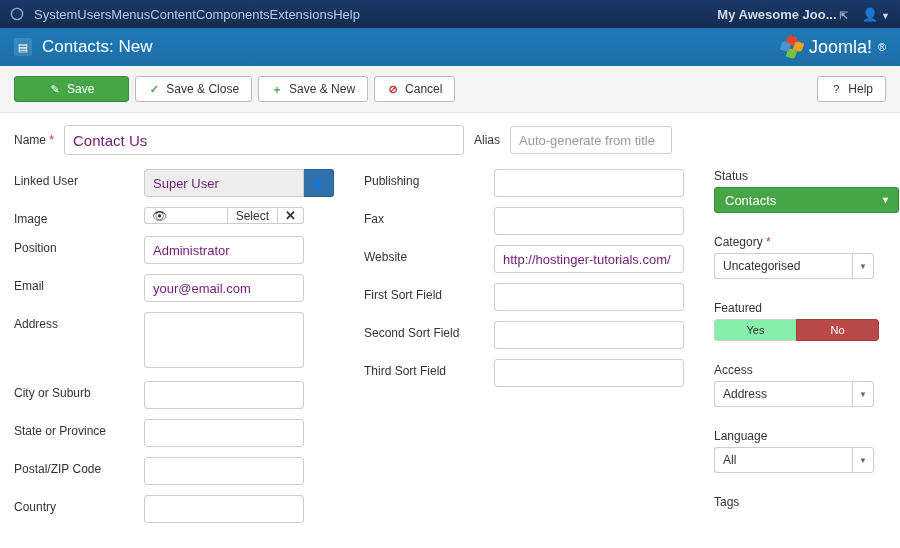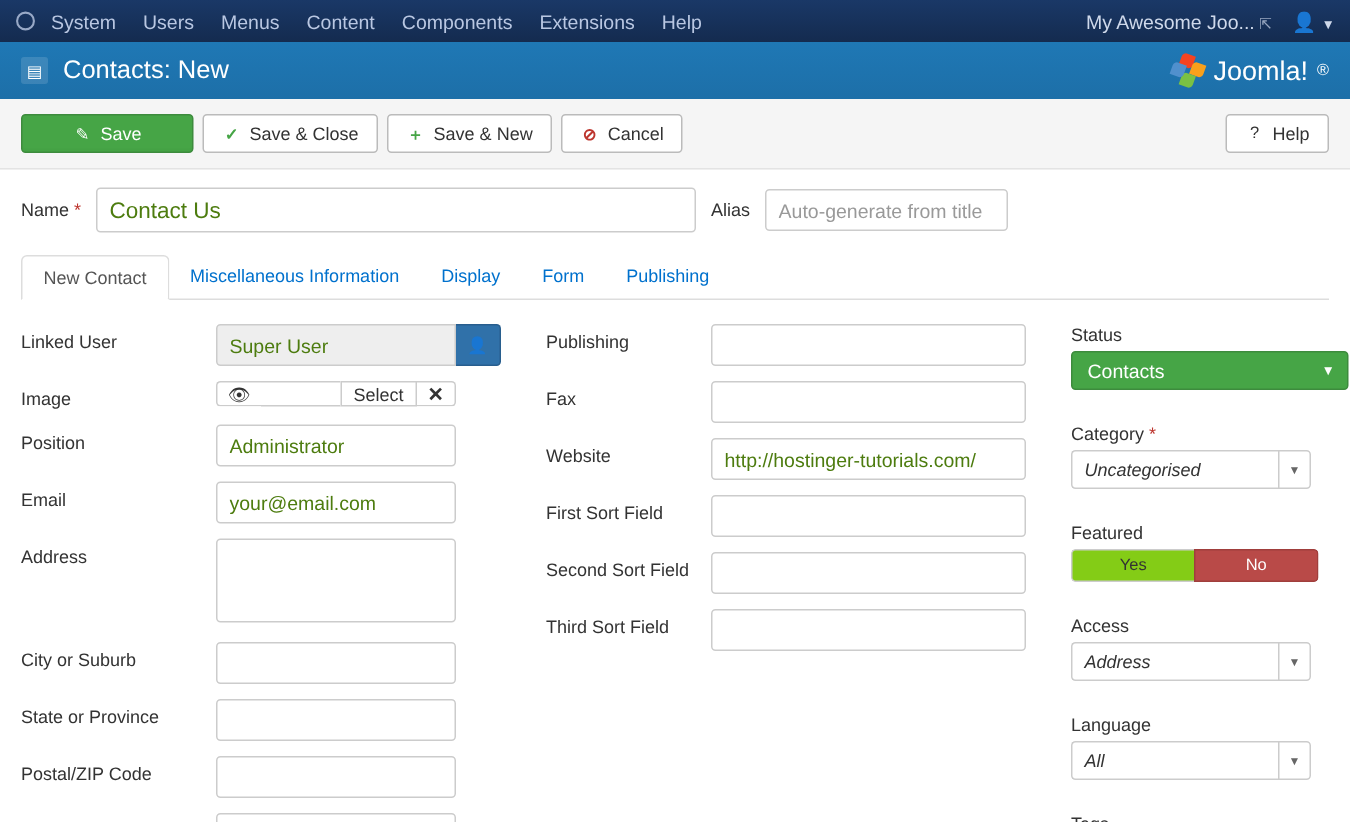--- a/index.html
+++ b/index.html
@@ -8,7 +8,7 @@
 
 .topbar { background: #1a3867; background: linear-gradient(#1a3867,#142b4f); height: 28px; display: flex; align-items: center; padding: 0 10px; color: #d7e4ff; font-size: 13px; }
 .topbar .joomla-icon { width: 14px; height: 14px; opacity: .8; margin-right: 10px; }
-.topbar ul { list-style: none; display: flex; gap: 18px; }
+.topbar ul { list-style: none; display: flex; }
 .topbar ul li { color: #b9c7e2; cursor: pointer; }
 .topbar .spacer { flex: 1; }
 .topbar .right { display: flex; align-items: flex-end; gap: 14px; color: #cfd9eb; }

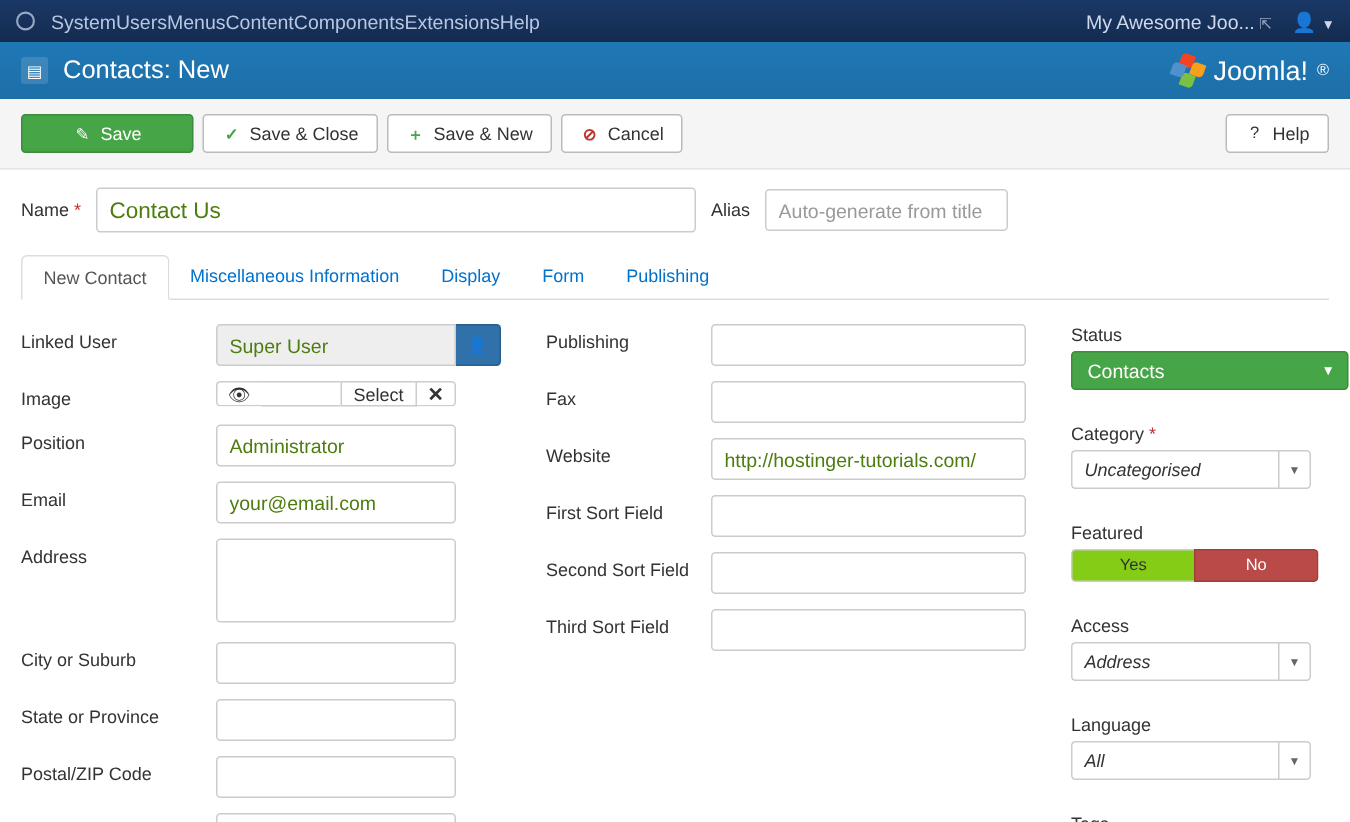--- a/index.html
+++ b/index.html
@@ -11,7 +11,7 @@
 .topbar ul { list-style: none; display: flex; }
 .topbar ul li { color: #b9c7e2; cursor: pointer; }
 .topbar .spacer { flex: 1; }
-.topbar .right { display: flex; align-items: flex-end; gap: 14px; color: #cfd9eb; }
+.topbar .right { display: flex; align-items: flex-end; gap: 14px; color: #cfd9eb; font-weight: bold; }
 .topbar .right .ext { font-size: 10px; opacity: .7; margin-left: 3px; }
 .topbar .right .caret { font-size: 9px; margin-left: 3px; }
 

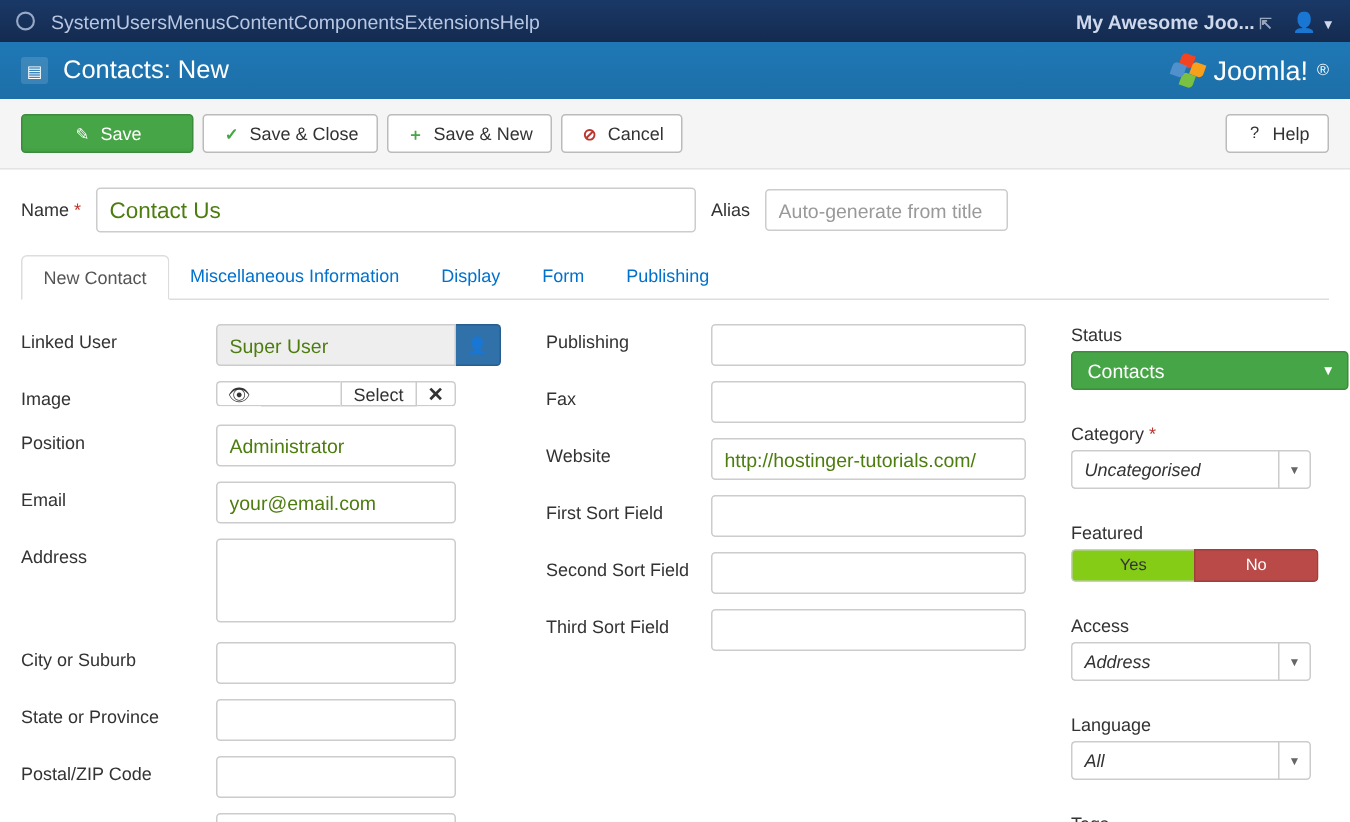--- a/index.html
+++ b/index.html
@@ -42,7 +42,7 @@
 .namerow { display: flex; align-items: center; gap: 10px; margin-bottom: 14px; }
 .namerow label { font-size: 12px; }
 .star { color: #bd362f; }
-.input, select, textarea { border: 1px solid #ccc; border-radius: 3px; padding: 4px 8px; font-size: 13px; height: 28px; background: #fff; font-family: inherit; color: #4d7c0f; }
+.input, select, textarea { border: 1px solid #ccc; border-radius: 3px; padding: 4px 8px; font-size: 13px; height: 28px; background: #fff; font-family: inherit; color: #701a75; }
 .input.name { width: 400px; font-size: 15px; height: 30px; }
 .input.alias { width: 162px; }
 ::placeholder { color: #999; }

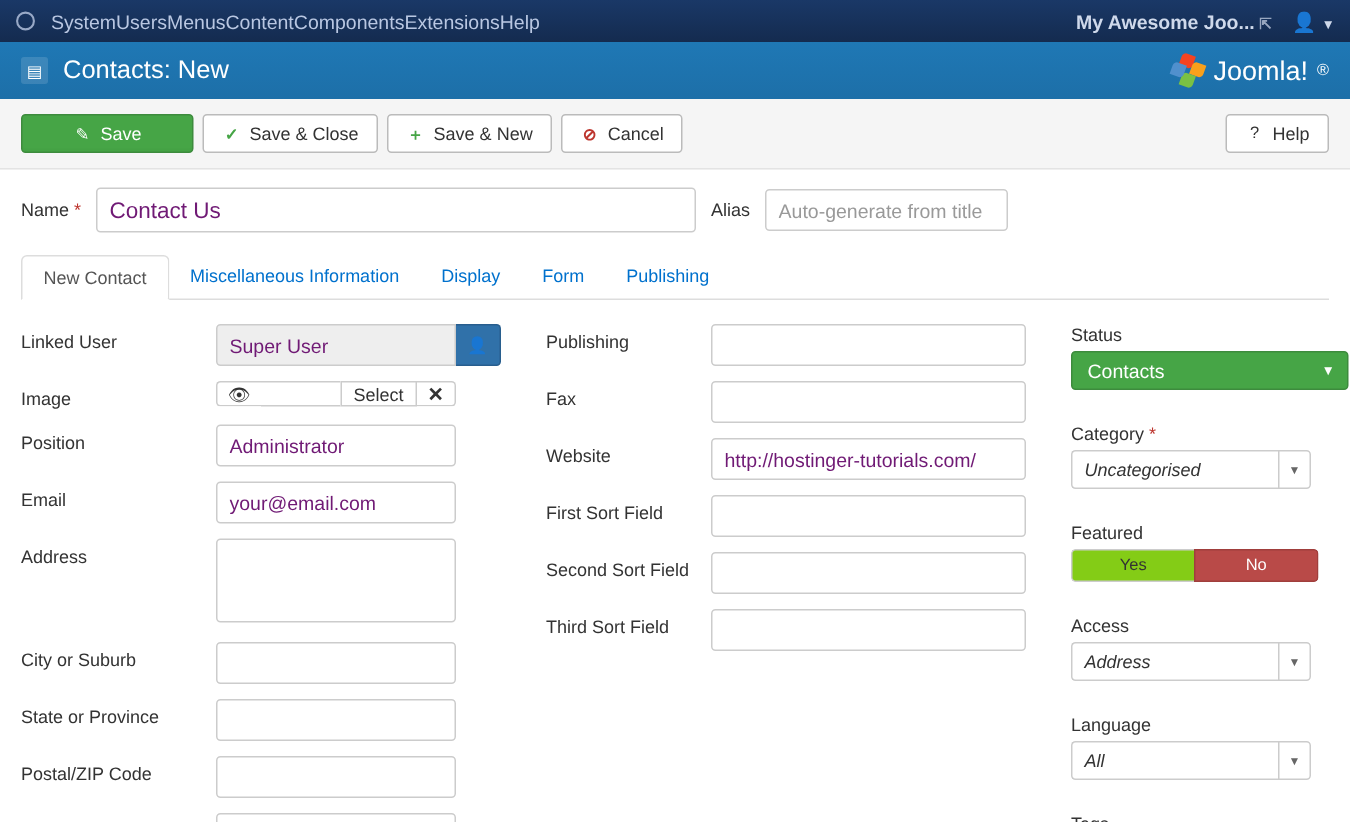--- a/index.html
+++ b/index.html
@@ -159,13 +159,6 @@
     <input class="input alias" placeholder="Auto-generate from title" style="">
   </div>
 
-  <div class="tabs">
-    <div class="tab active">New Contact</div>
-    <div class="tab">Miscellaneous Information</div>
-    <div class="tab">Display</div>
-    <div class="tab">Form</div>
-    <div class="tab">Publishing</div>
-  </div>
 
   <div class="cols">
 

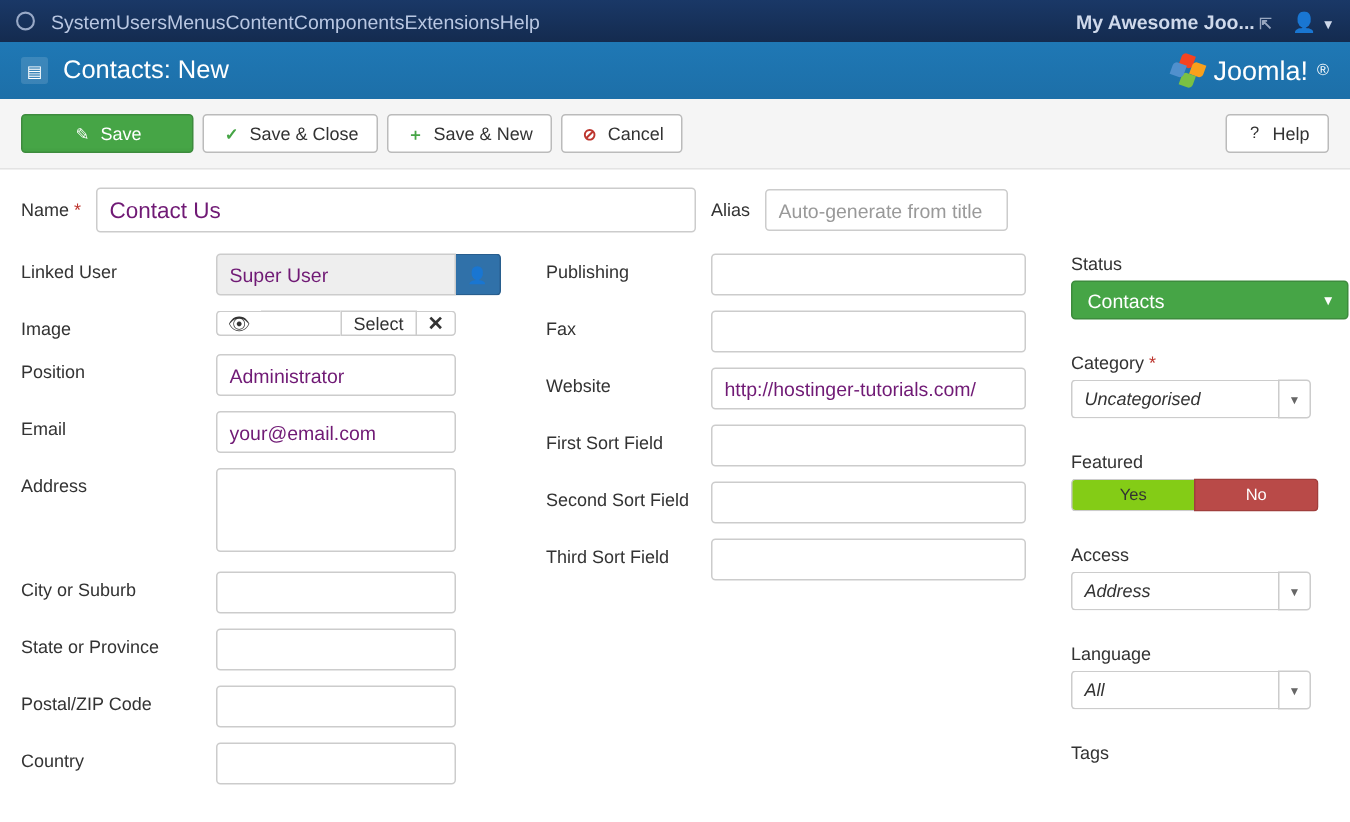--- a/index.html
+++ b/index.html
@@ -61,7 +61,7 @@
 .frow > label { width: 130px; padding-top: 5px; font-size: 12px; color: #333; }
 .frow .ctl { flex: 1; }
 .frow .ctl .input, .frow .ctl textarea { width: 160px; }
-.col.mid .frow .ctl .input { width: 210px; }
+.col.mid .frow .ctl .input { width: 190px; }
 textarea.input { height: 56px; resize: none; }
 
 

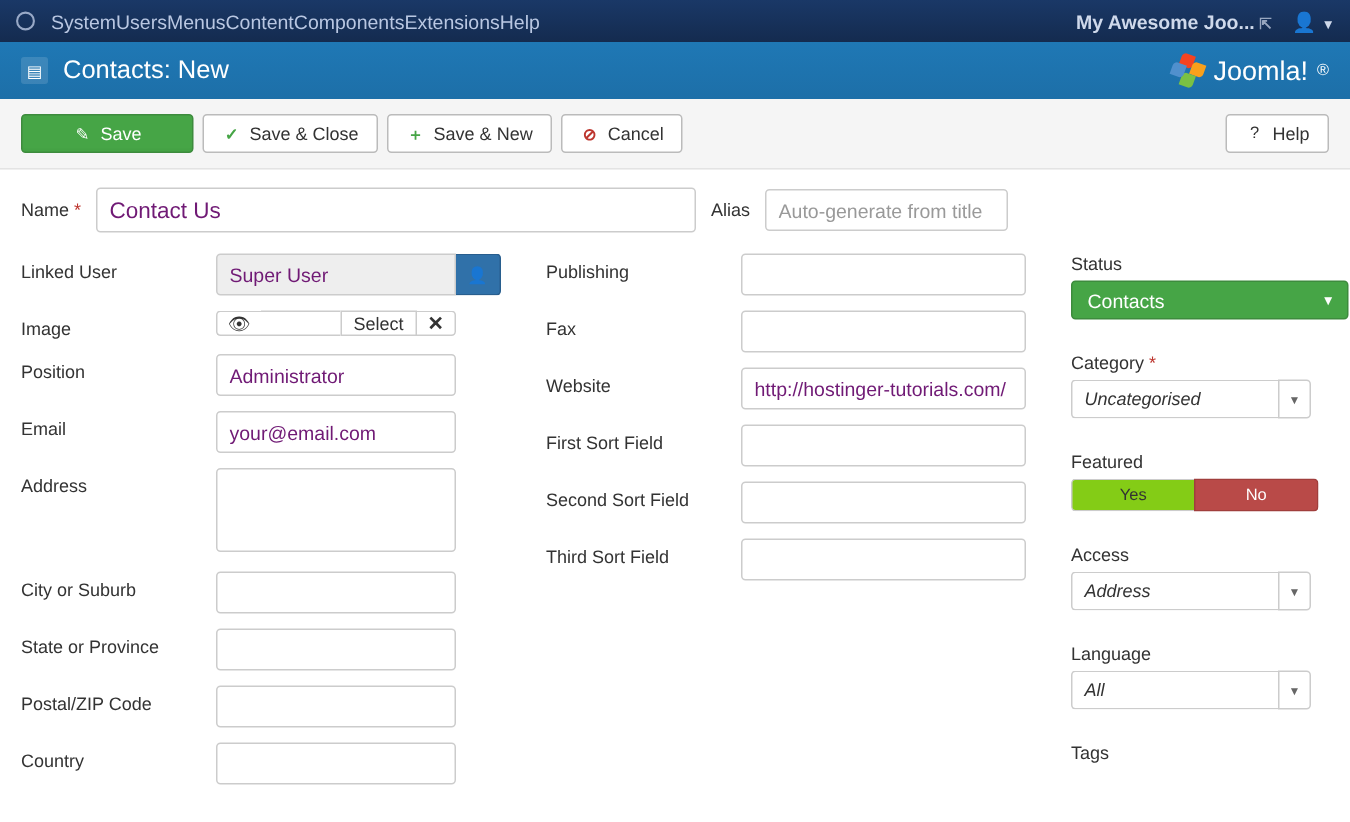--- a/index.html
+++ b/index.html
@@ -80,7 +80,7 @@
 .rlbl { font-size: 12px; margin-bottom: 4px; display: block; }
 .pub { background: #46a546; color: #fff; border: 1px solid #3d8b3d; border-radius: 3px; height: 26px; display: flex; align-items: center; padding: 0 10px; width: 185px; position: relative; margin-bottom: 12px; cursor: pointer; }
 .pub .caret { position: absolute; right: 8px; font-size: 9px; }
-.select-wrap { display: flex; width: 160px; margin-bottom: 12px; font-style: italic; }
+.select-wrap { display: flex; width: 160px; margin-bottom: 12px; }
 .select-wrap .val { flex: 1; border: 1px solid #ccc; border-right: 0; border-radius: 3px 0 0 3px; height: 26px; display: flex; align-items: center; padding: 0 8px; font-size: 12px; background: #fff; }
 .select-wrap .dd { width: 22px; border: 1px solid #ccc; border-radius: 0 3px 3px 0; display: flex; align-items: center; justify-content: center; font-size: 8px; background: #fff; cursor: pointer; color: #666; }
 .toggle { display: flex; width: 165px; margin-bottom: 12px; border-radius: 3px; overflow: hidden; }

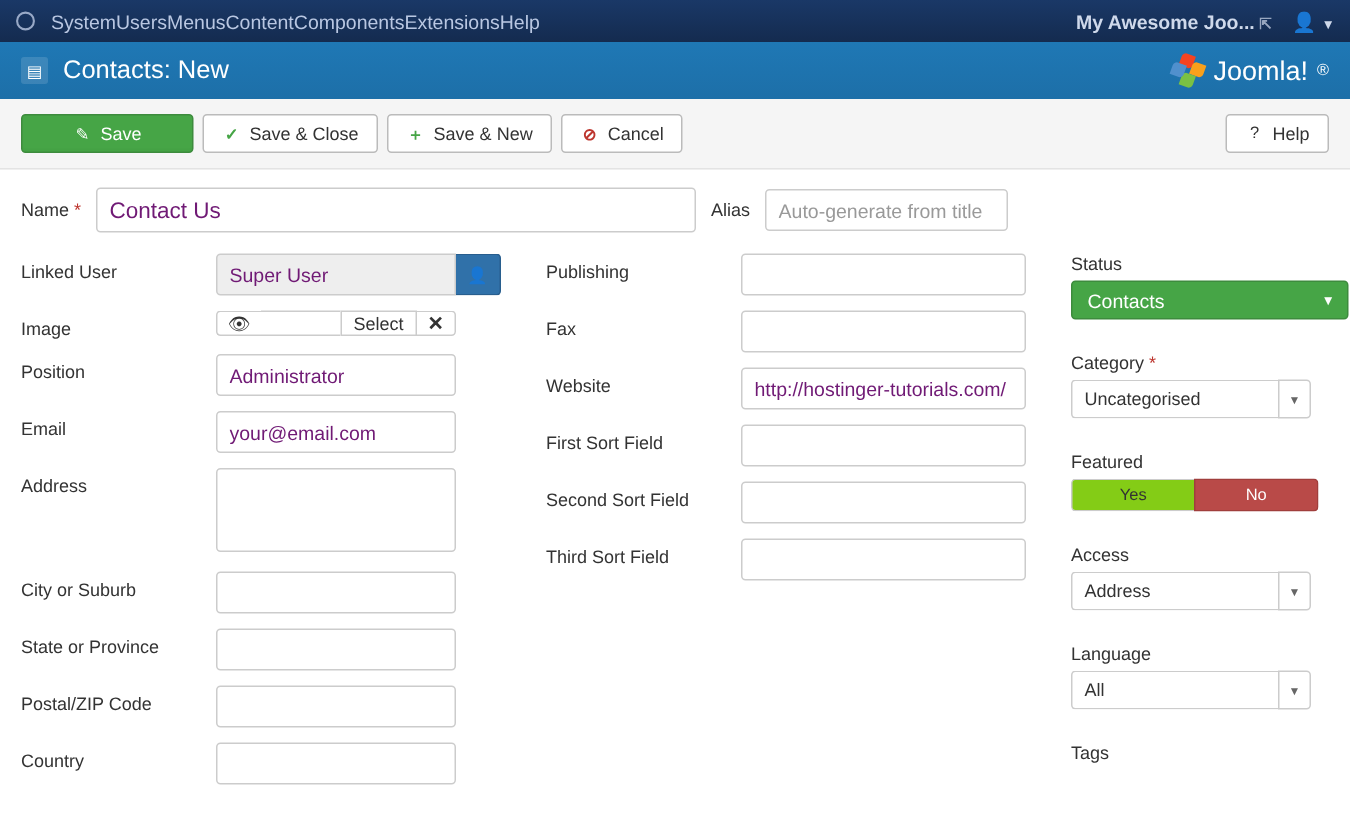--- a/index.html
+++ b/index.html
@@ -85,7 +85,7 @@
 .select-wrap .dd { width: 22px; border: 1px solid #ccc; border-radius: 0 3px 3px 0; display: flex; align-items: center; justify-content: center; font-size: 8px; background: #fff; cursor: pointer; color: #666; }
 .toggle { display: flex; width: 165px; margin-bottom: 12px; border-radius: 3px; overflow: hidden; }
 .toggle > div { flex: 1; height: 22px; font-size: 11px; display: flex; align-items: center; justify-content: center; border: 1px solid #ccc; cursor: pointer; }
-.toggle .yes { border-right: 0; border-radius: 3px 0 0 3px; background: #84cc16; }
+.toggle .yes { border-right: 0; border-radius: 3px 0 0 3px; background: #86efac; }
 .toggle .no { background: #b94a48; color: #fff; border-color: #a03e3c; border-radius: 0 3px 3px 0; }
 </style>
 </head>

